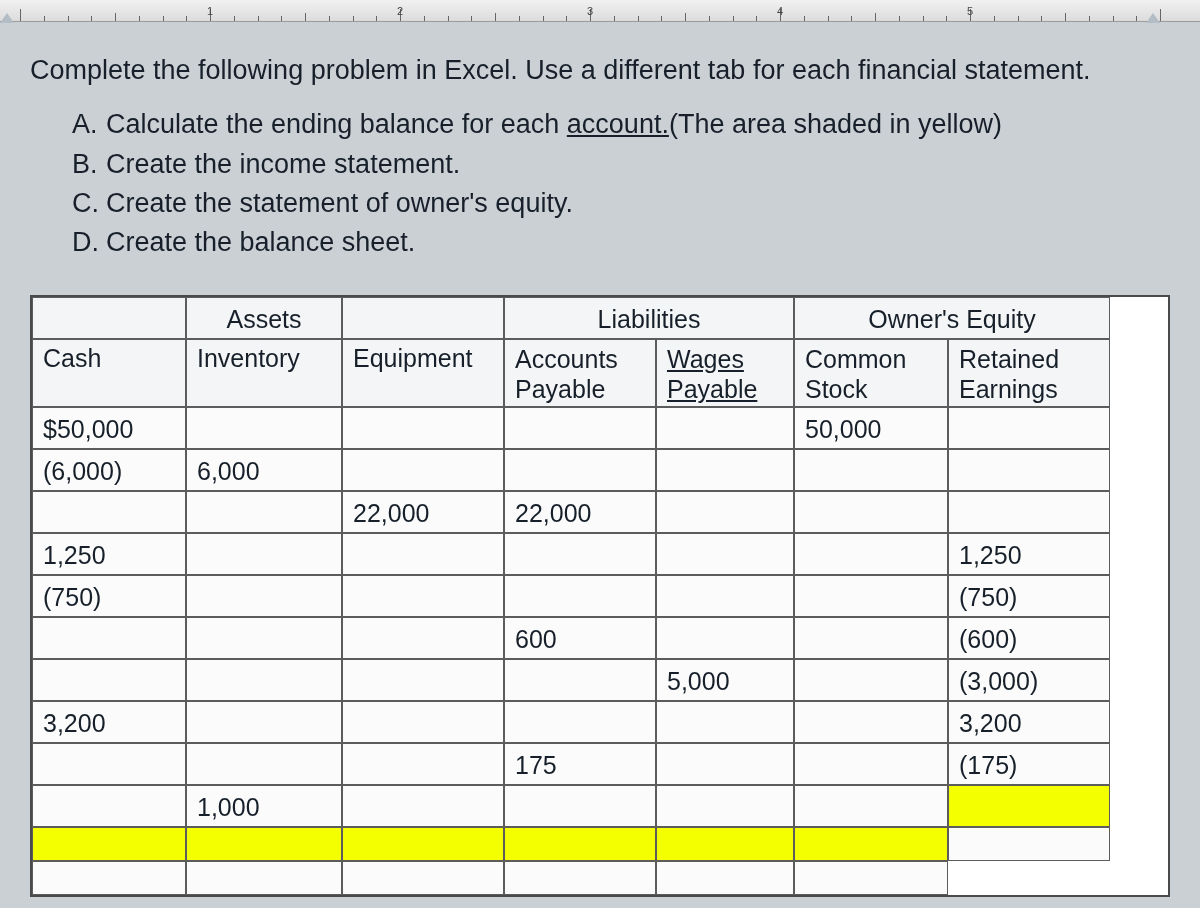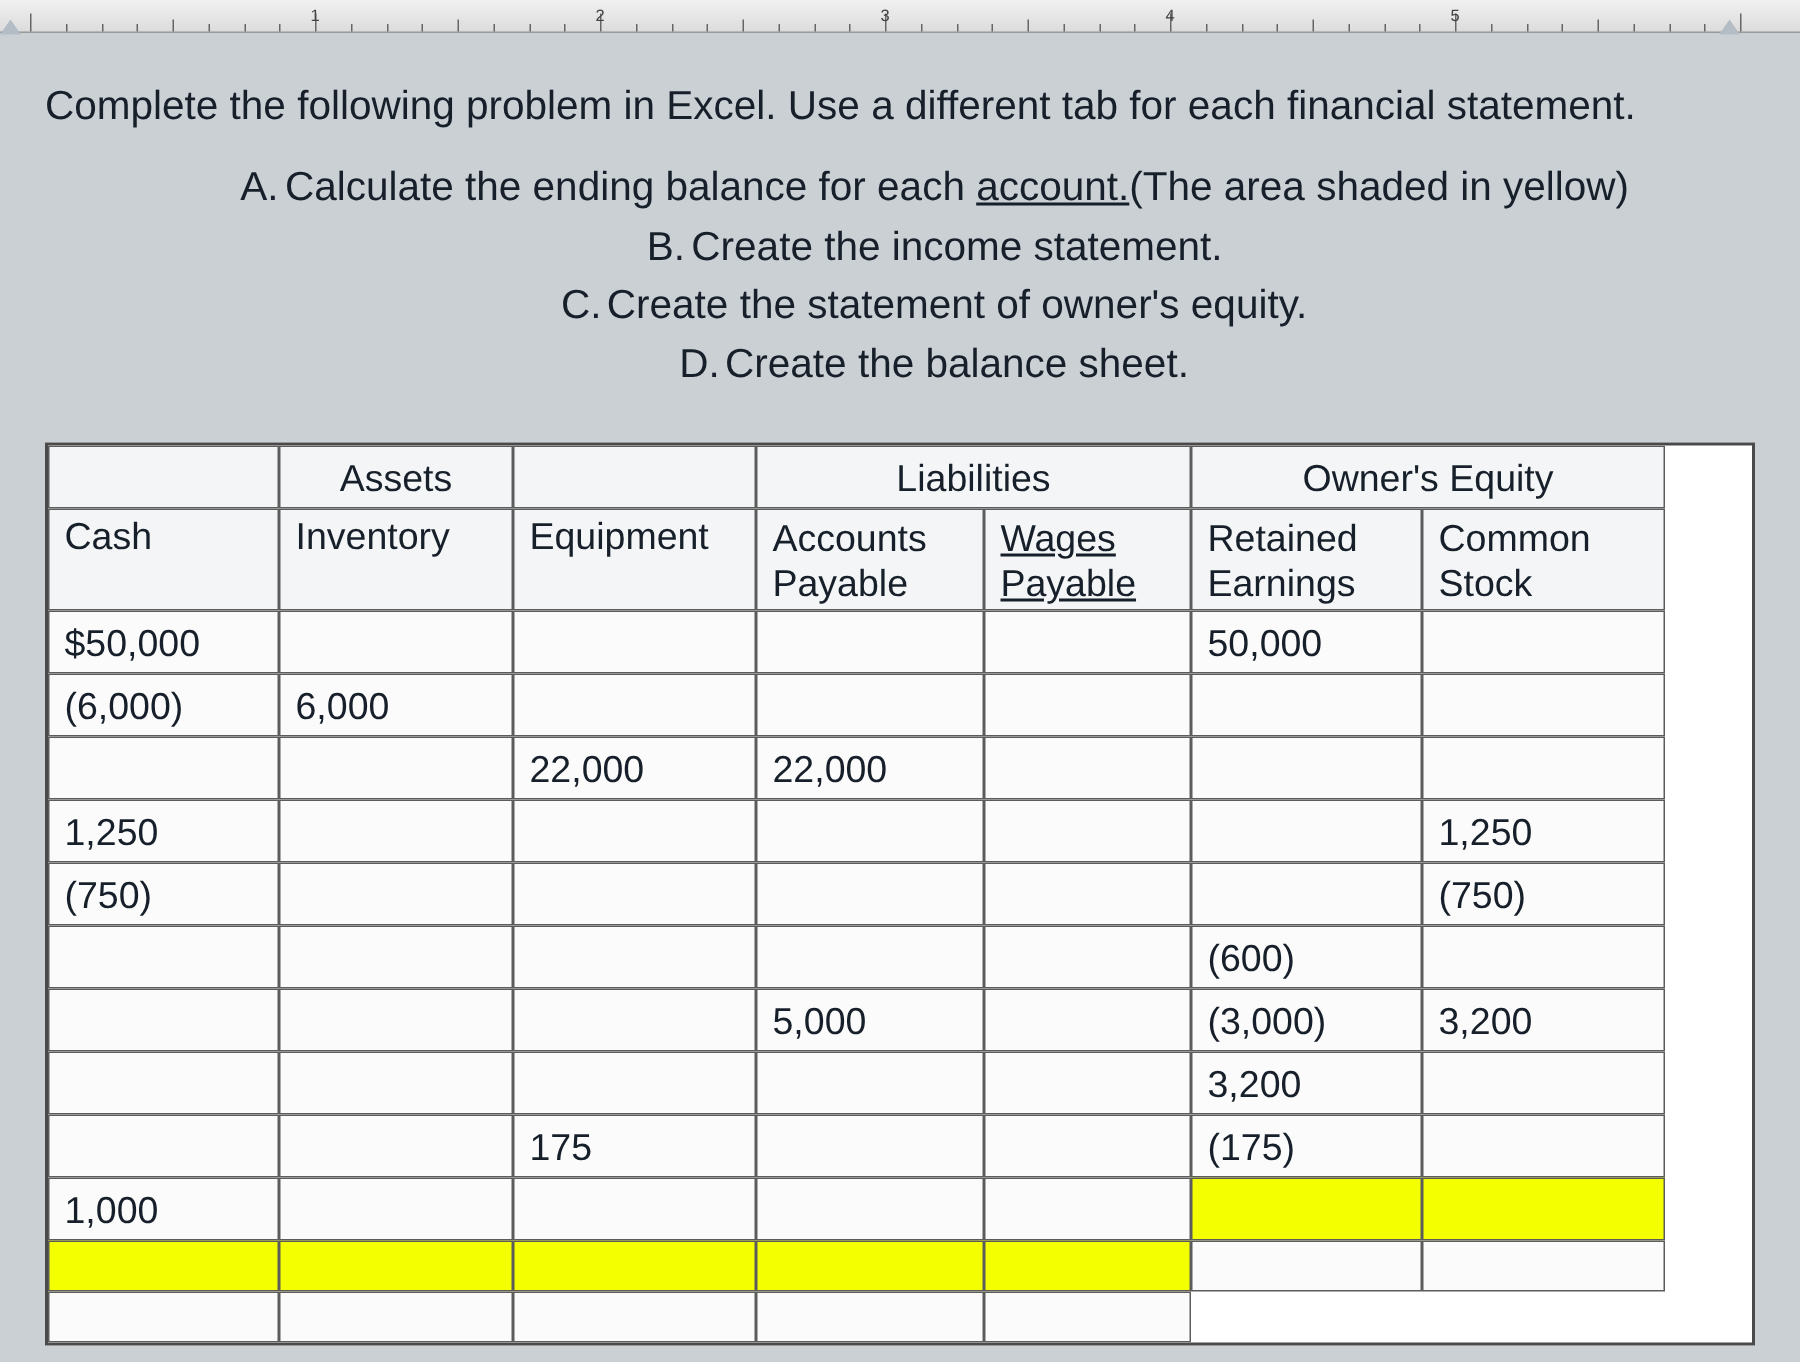--- a/index.html
+++ b/index.html
@@ -66,7 +66,7 @@
       line-height: 1.38;
       margin-bottom: 34px;
     }
-    .steps li { margin-bottom: 2px; text-align: center; }
+    .steps li { margin-bottom: 2px; }
     .steps .letter {
       display: inline-block;
       width: 34px;

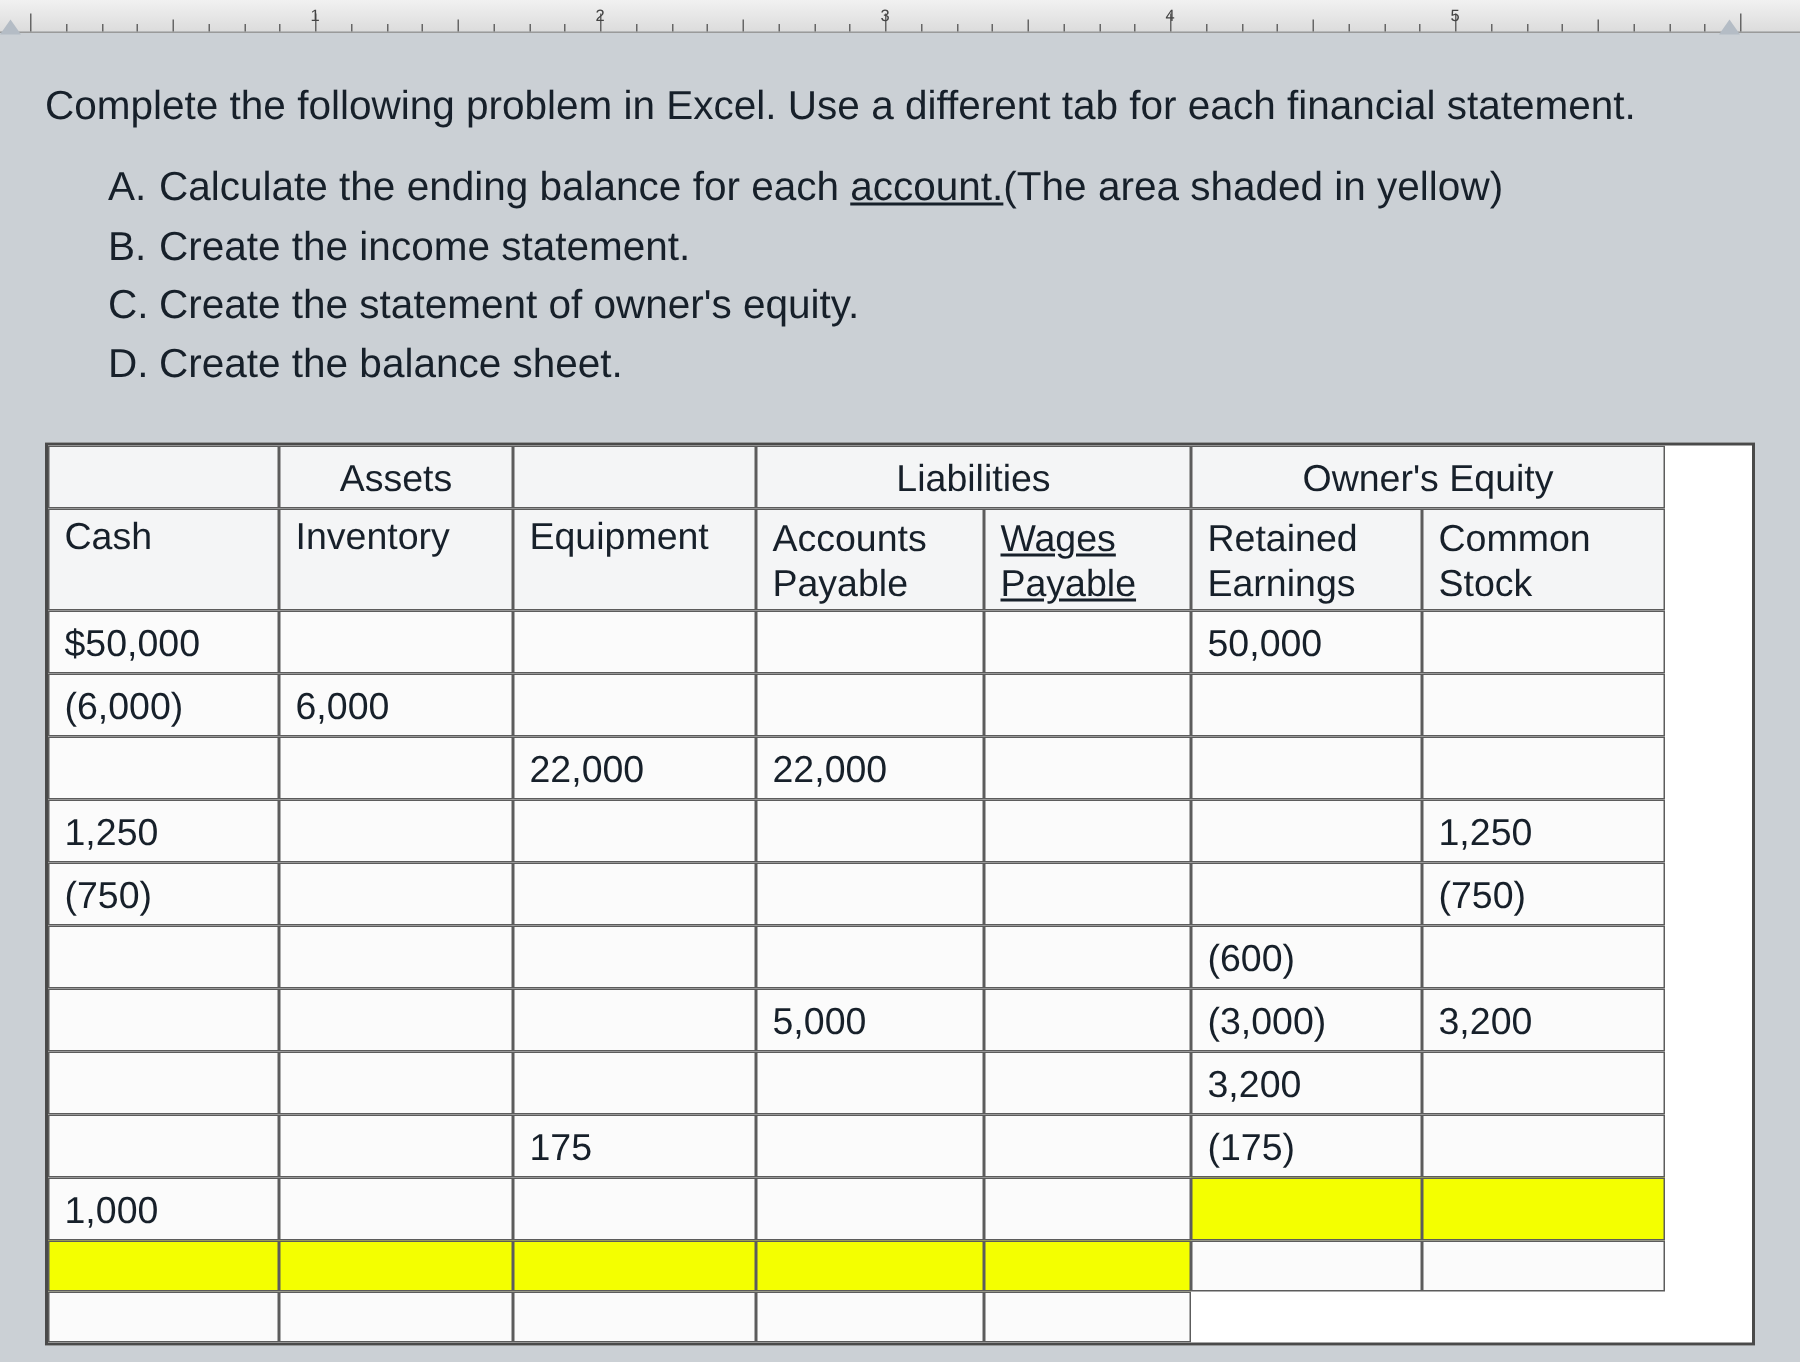--- a/index.html
+++ b/index.html
@@ -197,13 +197,13 @@
       <span class="u">Payable</span>
     </div>
     <div class="cell head stack">
+      <span>Common</span>
+      <span>Stock</span>
+    </div>
+    <div class="cell head stack">
       <span>Retained</span>
       <span>Earnings</span>
     </div>
-    <div class="cell head stack">
-      <span>Common</span>
-      <span>Stock</span>
-    </div>
 
   <div class="cell">$50,000</div>
       <div class="cell"></div>

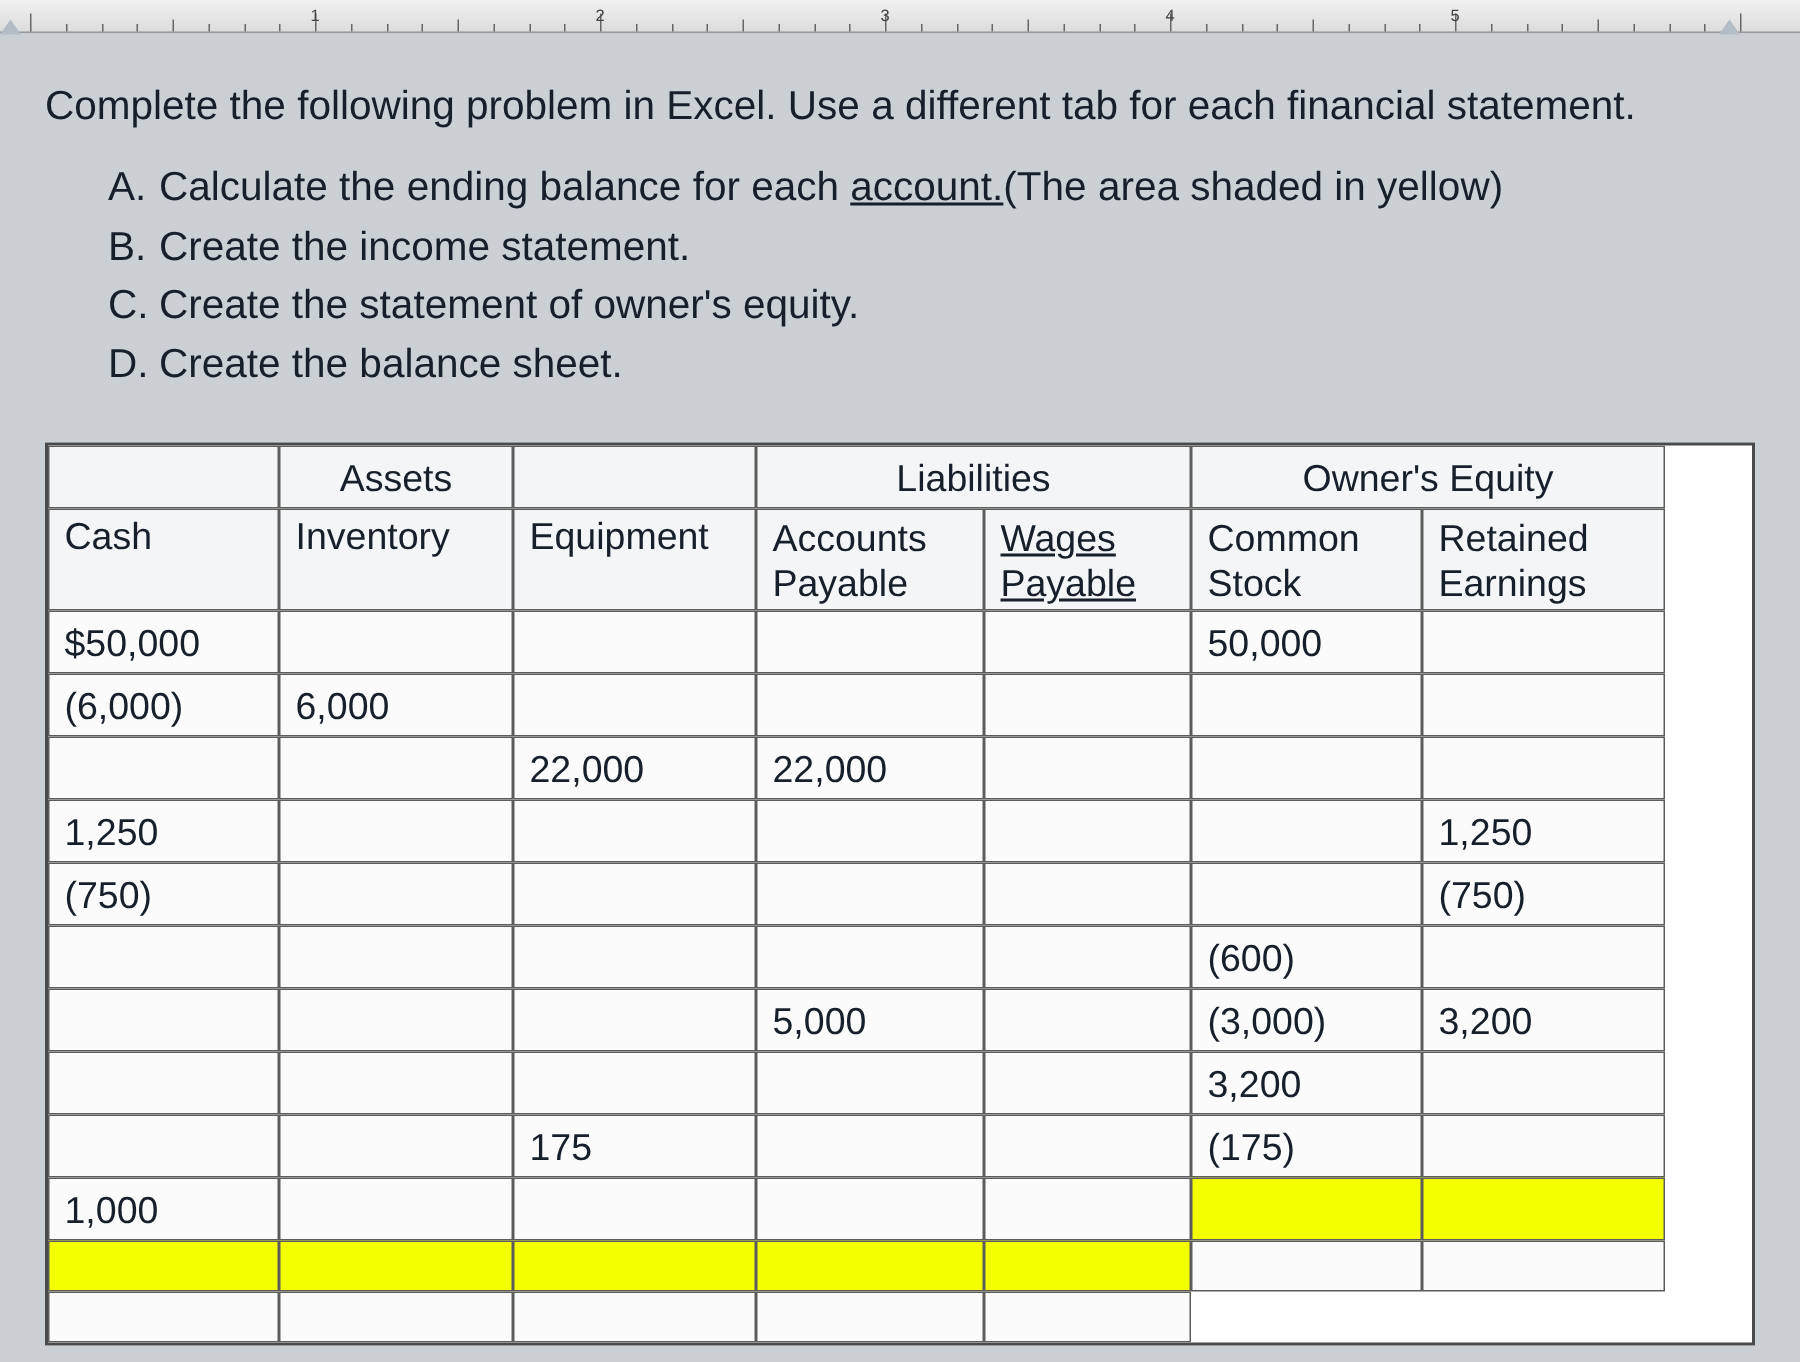--- a/index.html
+++ b/index.html
@@ -243,6 +243,7 @@
       <div class="cell"></div>
       <div class="cell"></div>
       <div class="cell"></div>
+      <div class="cell">600</div>
       <div class="cell"></div>
       <div class="cell"></div>
       <div class="cell">(600)</div>

